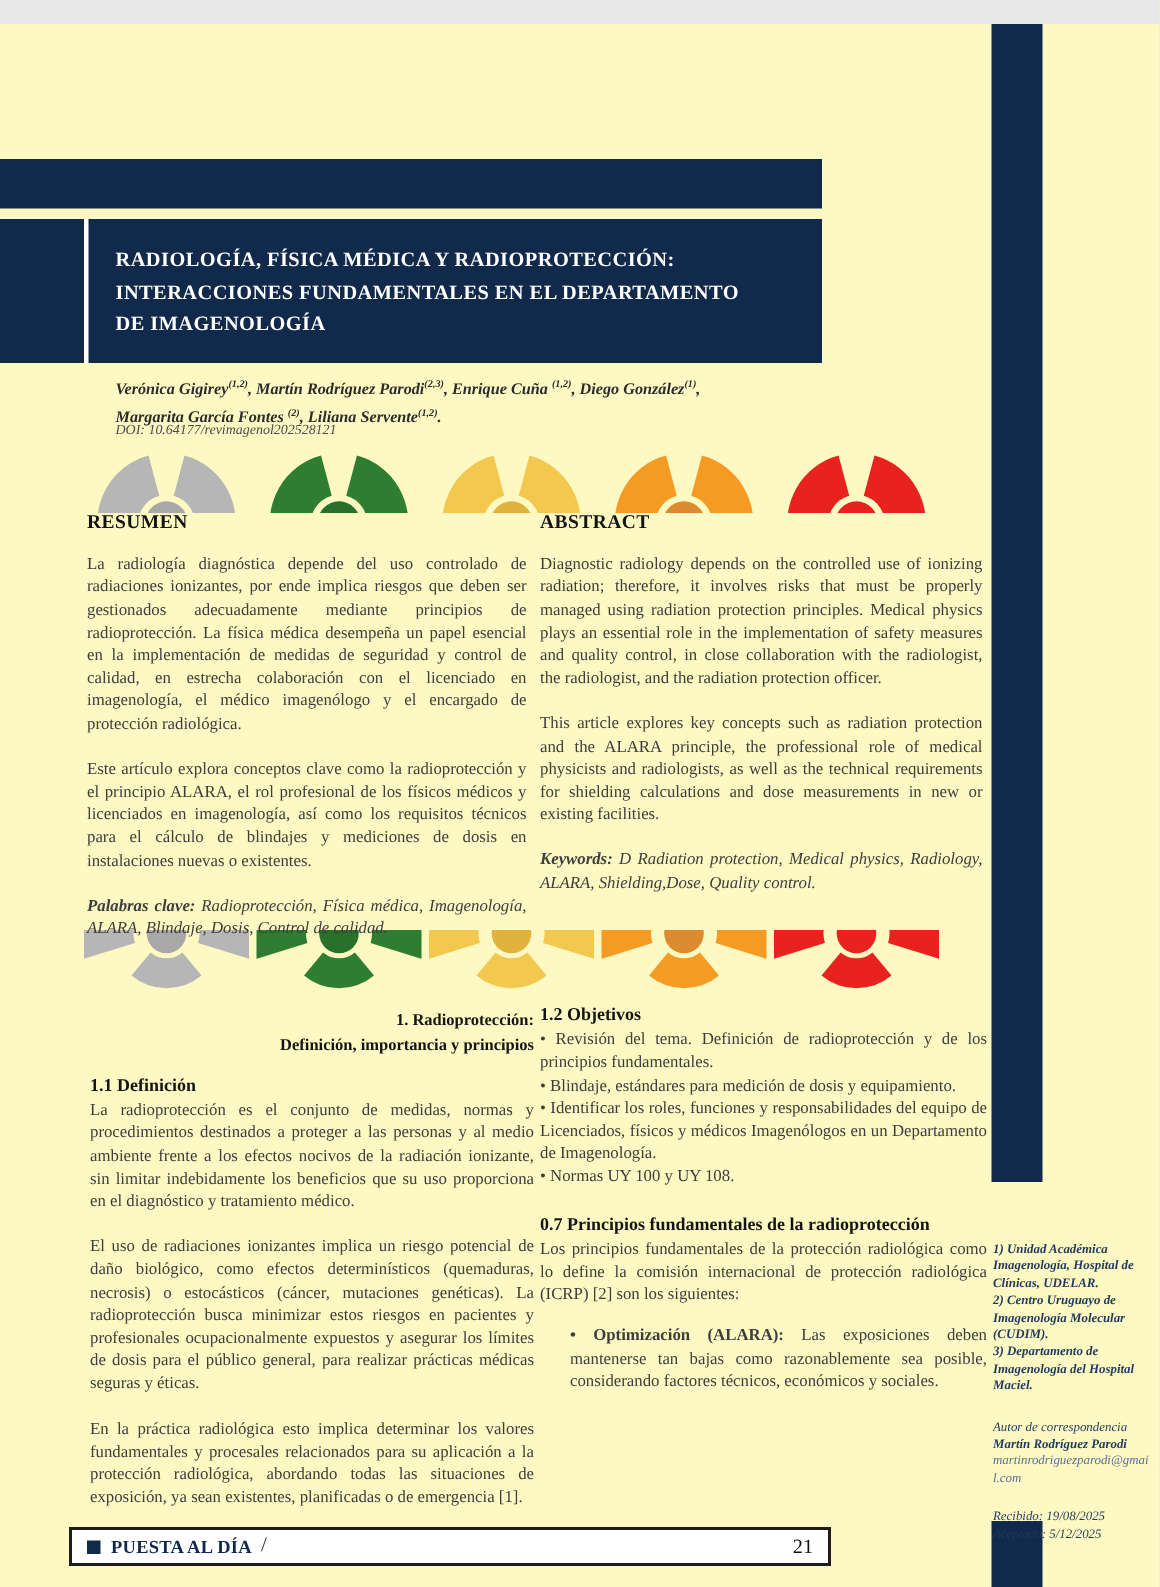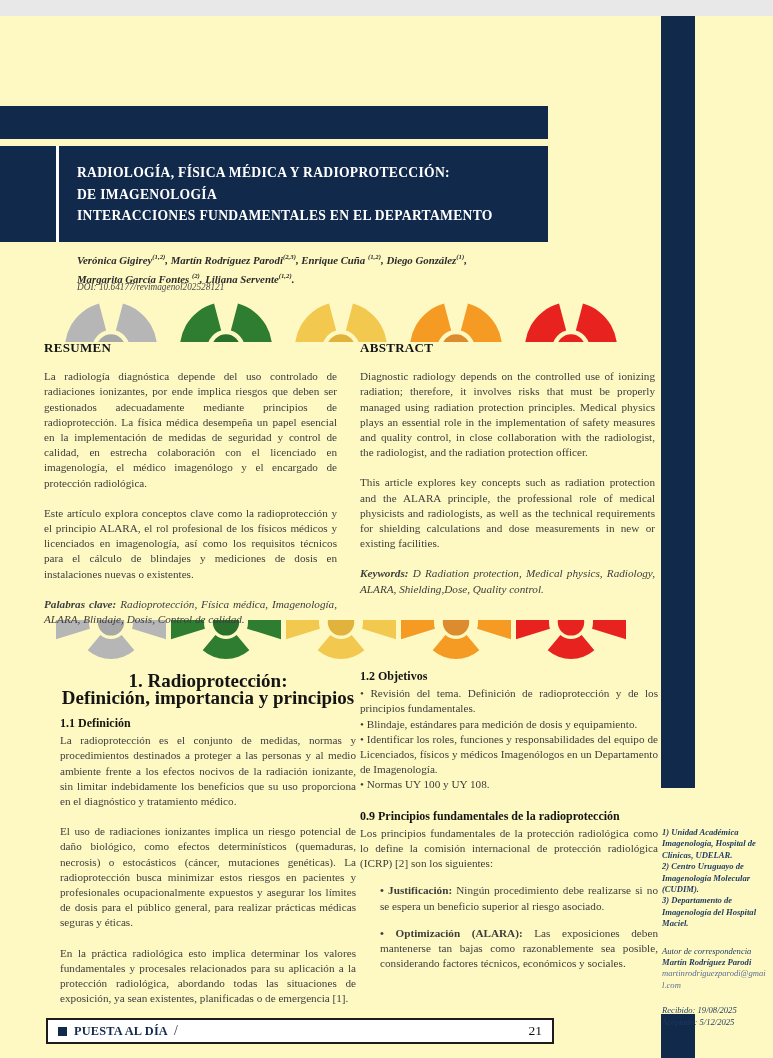--- a/index.html
+++ b/index.html
@@ -73,8 +73,8 @@
     <div class="banner-divider"></div>
     <div class="banner-title">
         <div class="title-line">RADIOLOGÍA, FÍSICA MÉDICA Y RADIOPROTECCIÓN:</div>
+        <div class="title-line">INTERACCIONES FUNDAMENTALES EN EL DEPARTAMENTO</div>
         <div class="title-line">DE IMAGENOLOGÍA</div>
-        <div class="title-line">INTERACCIONES FUNDAMENTALES EN EL DEPARTAMENTO</div>
       </div>
   </div>
 

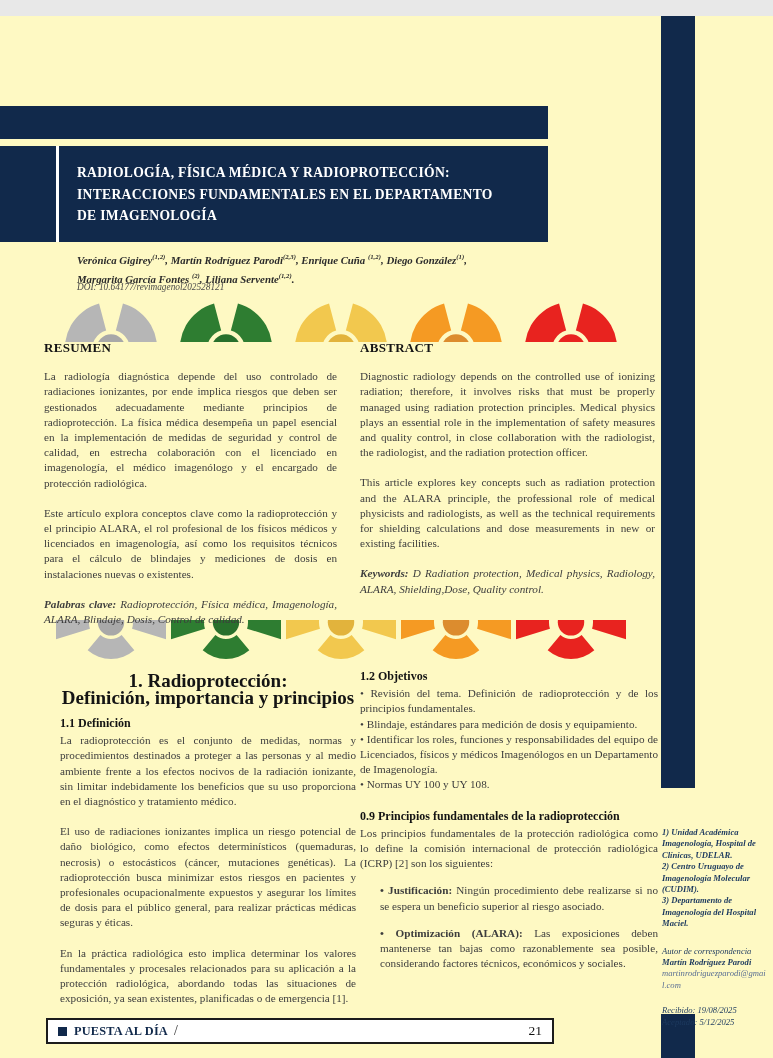--- a/index.html
+++ b/index.html
@@ -27,7 +27,7 @@
   .band svg{display:block;flex:0 0 auto;}
   
   .col{position:absolute;text-align:justify;font-size:11.2px;line-height:15.2px;color:#3d3d3d;}
-  .col-resumen{left:44px;top:324px;width:293px;}
+  .col-resumen{left:58px;top:324px;width:293px;}
   .col-abstract{left:360px;top:324px;width:295px;}
   .col-heading{font-size:13px;font-weight:bold;color:#141414;letter-spacing:0.3px;margin:0 0 14px 0;text-align:left;}
   .para{margin:0 0 15px 0;}

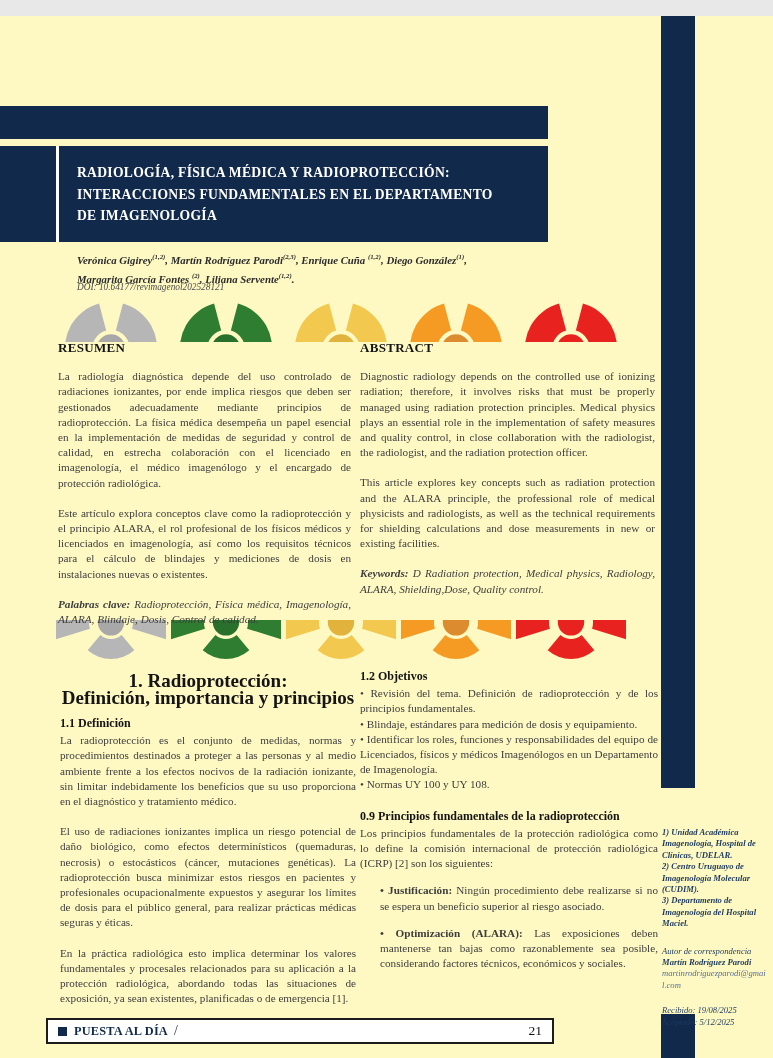--- a/index.html
+++ b/index.html
@@ -36,7 +36,7 @@
   .bodycol{position:absolute;text-align:justify;font-size:11.2px;line-height:15.2px;color:#3d3d3d;}
   .body-left{left:60px;top:656px;width:296px;}
   .body-right{left:360px;top:653px;width:298px;}
-  .sec-title{font-size:19px;font-weight:bold;color:#141414;line-height:17px;margin:0 0 10px 0;text-align:center;}
+  .sec-title{font-size:11px;font-weight:bold;color:#141414;line-height:17px;margin:0 0 10px 0;text-align:right;}
   .sub-heading{font-size:12px;font-weight:bold;color:#141414;margin:0 0 2px 0;text-align:left;}
   .sub-heading.spaced{margin-top:16px;}
   .bullet{margin:0;}

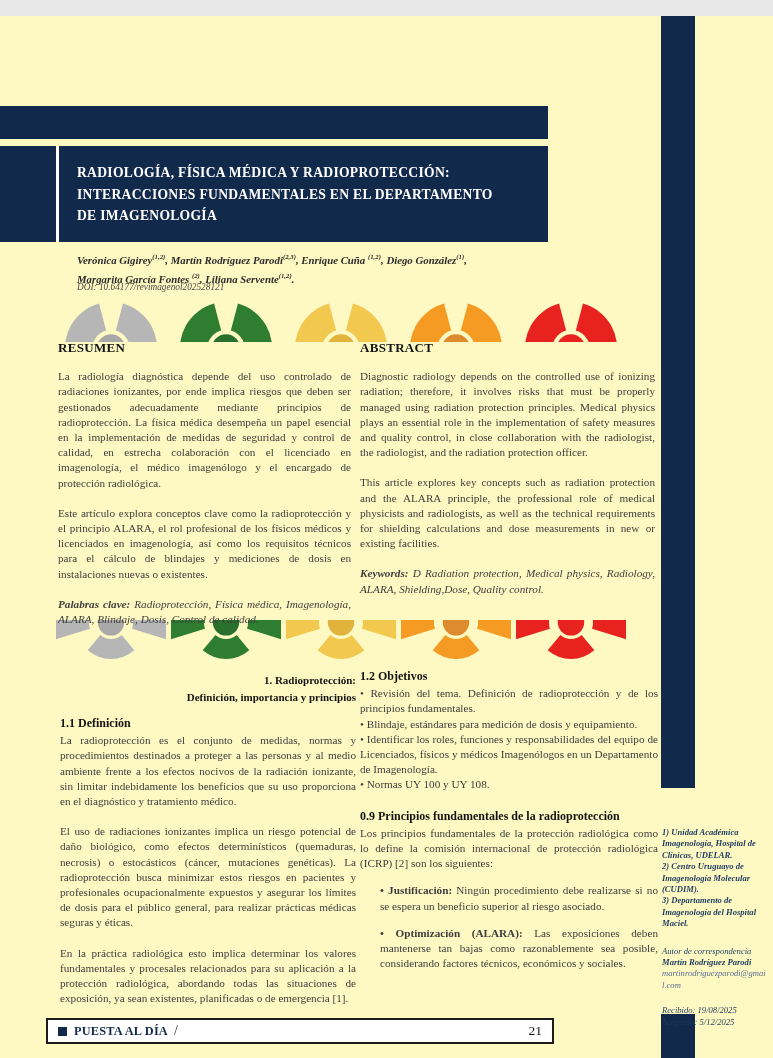--- a/index.html
+++ b/index.html
@@ -180,7 +180,7 @@
         <div class="bullet">• Identificar los roles,   funciones y responsabilidades del equipo de Licenciados, físicos y médicos Imagenólogos en un Departamento de Imagenología.</div>
         <div class="bullet">• Normas UY 100 y UY 108.</div>
       </div>
-    <div class="sub-heading spaced">0.9 Principios fundamentales de la radioprotección</div>
+    <div class="sub-heading spaced">0.7 Principios fundamentales de la radioprotección</div>
     <div class="bullet">Los principios fundamentales de la protección radiológica como lo define la comisión  internacional de protección radiológica (ICRP) [2] son los siguientes:</div>
     <div>
         <div class="indent-bullet"><b>• Justificación:</b> Ningún procedimiento debe realizarse si no se espera un beneficio  superior al riesgo asociado.</div>

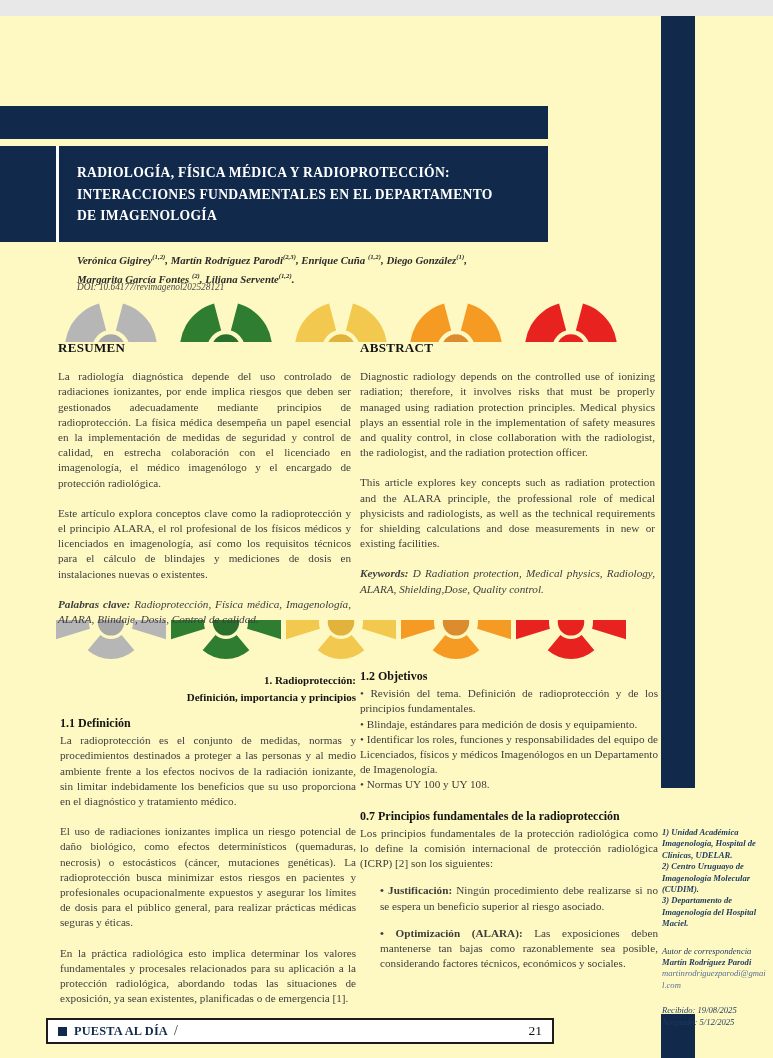--- a/index.html
+++ b/index.html
@@ -183,7 +183,6 @@
     <div class="sub-heading spaced">0.7 Principios fundamentales de la radioprotección</div>
     <div class="bullet">Los principios fundamentales de la protección radiológica como lo define la comisión  internacional de protección radiológica (ICRP) [2] son los siguientes:</div>
     <div>
-        <div class="indent-bullet"><b>• Justificación:</b> Ningún procedimiento debe realizarse si no se espera un beneficio  superior al riesgo asociado.</div>
         <div class="indent-bullet"><b>• Optimización (ALARA):</b> Las exposiciones deben mantenerse tan bajas como  razonablemente sea posible, considerando factores técnicos, económicos y sociales.</div>
       </div>
   </div>

